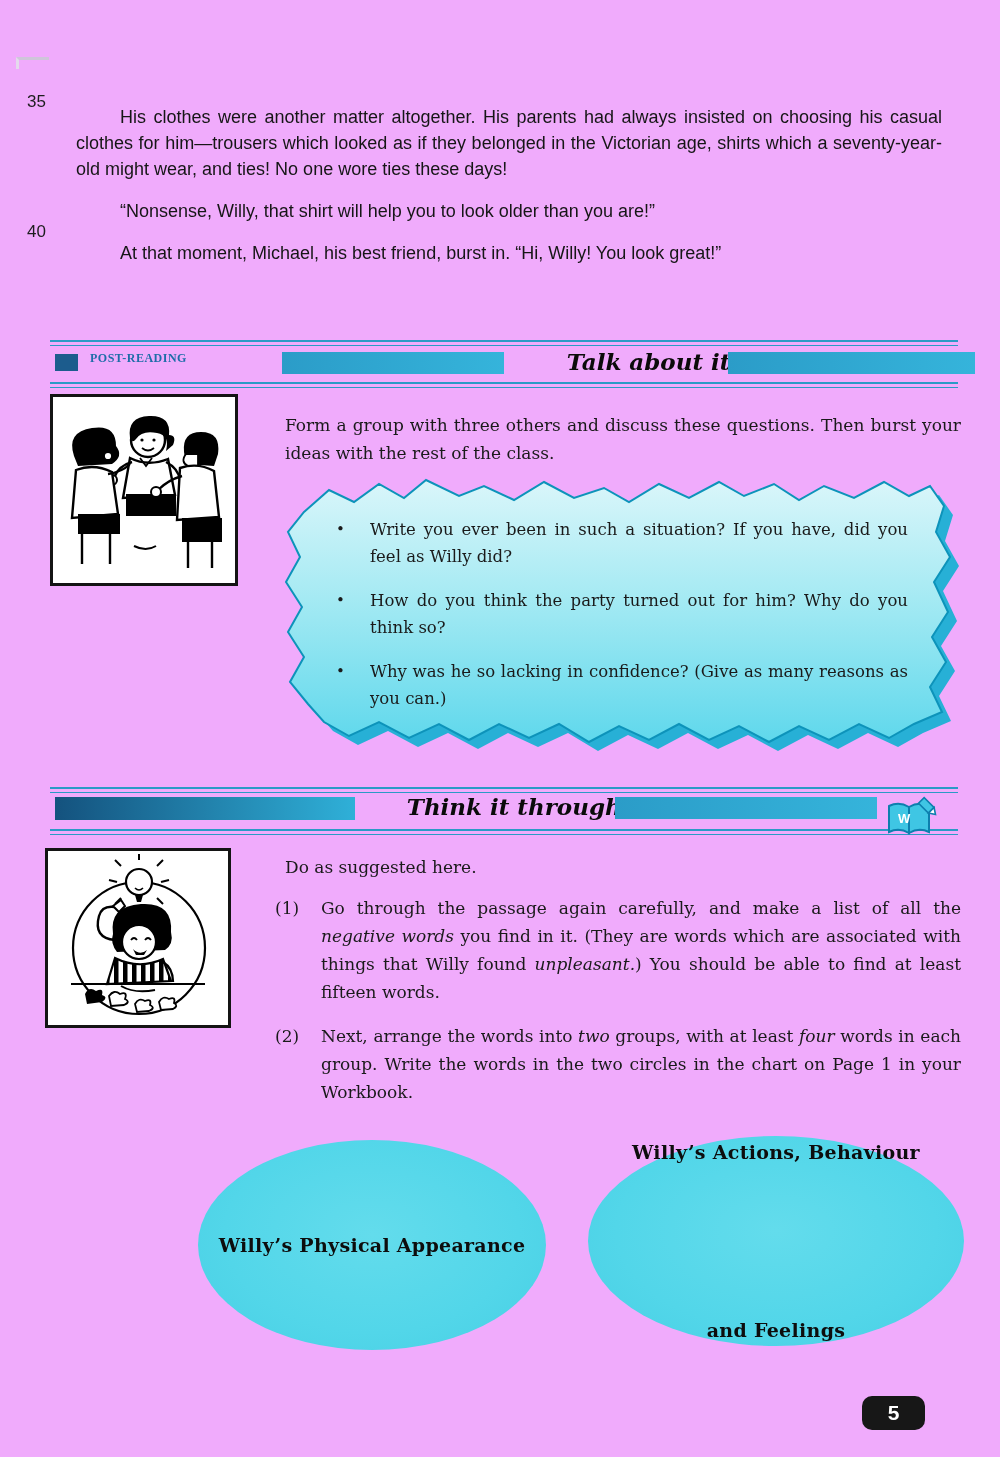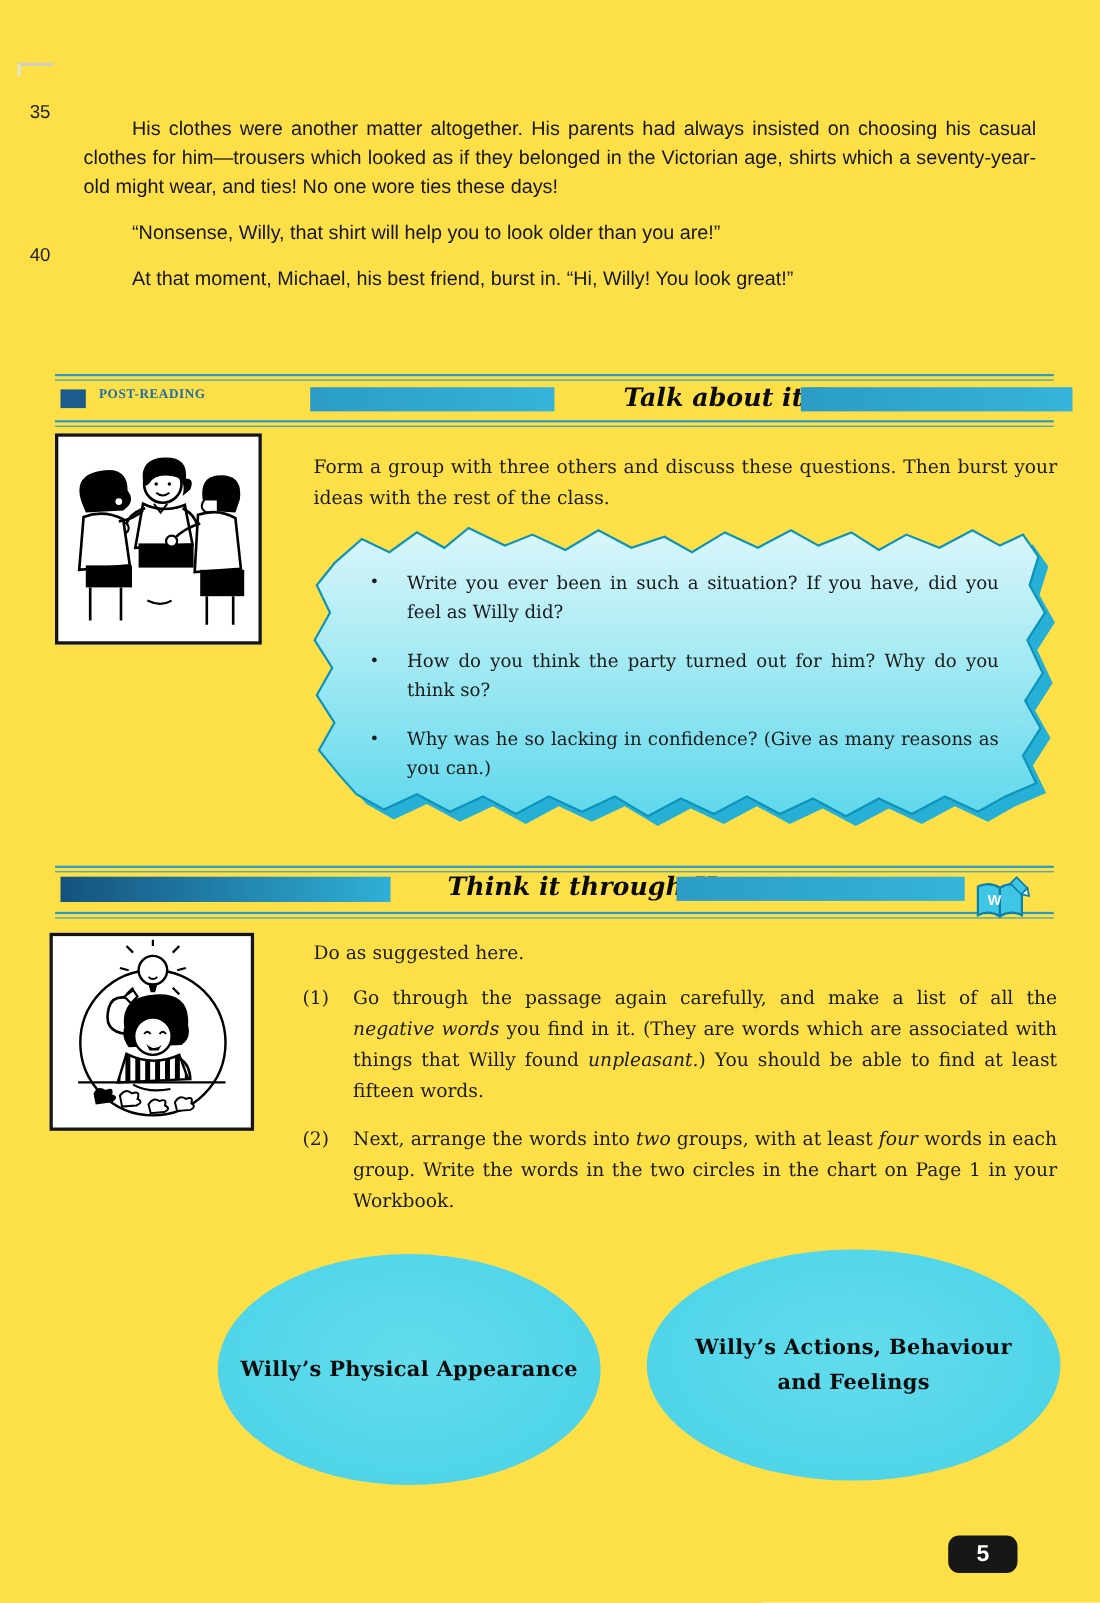--- a/index.html
+++ b/index.html
@@ -3,7 +3,7 @@
 <meta charset="utf-8">
 <style>
   html,body{margin:0;padding:0;background:#ffffff;}
-  .page{position:relative;width:1000px;height:1457px;background:#fde047;overflow:hidden;
+  .page{position:relative;width:1000px;height:1457px;background:#f0abfc;overflow:hidden;
         font-family:"Liberation Sans",sans-serif;color:#141414;}
 
   

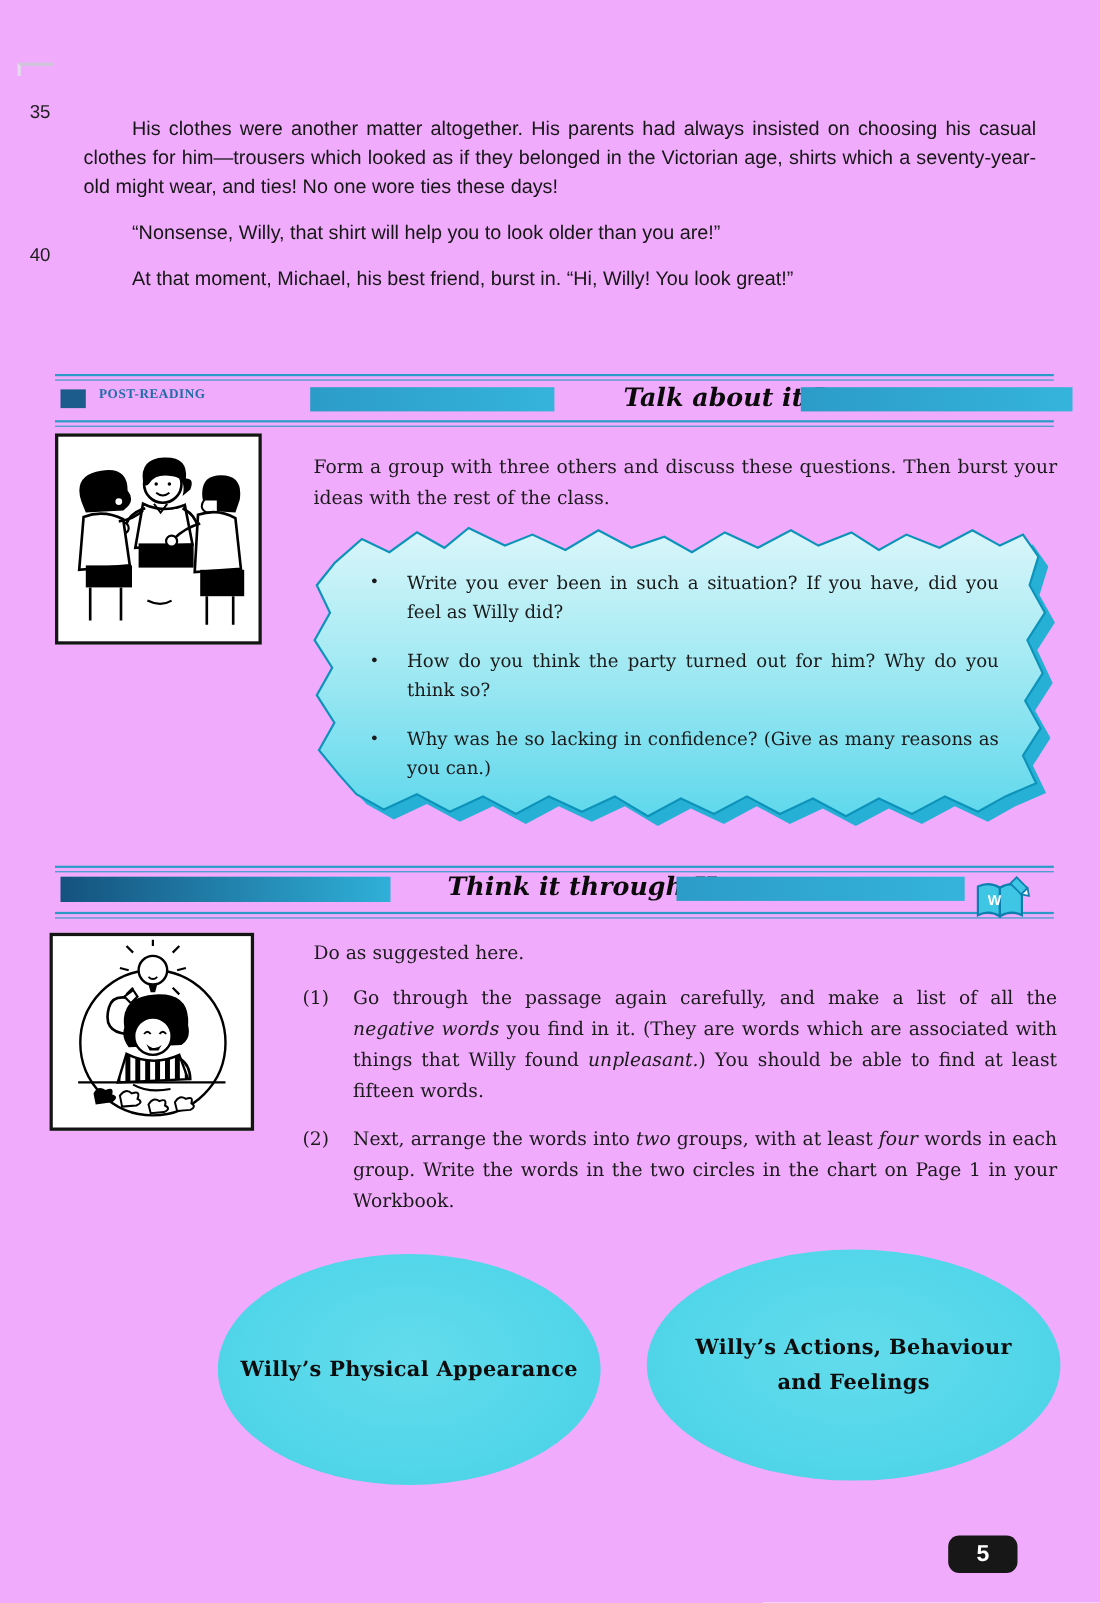--- a/index.html
+++ b/index.html
@@ -229,7 +229,7 @@
   <div class="ellipse" style="left:198px;top:1140px;width:348px;height:210px;">
     <div class="lbl">Willy’s Physical Appearance</div>
   </div>
-  <div class="ellipse" style="left:588px;top:1136px;width:376px;height:210px;">
+  <div class="ellipse" style="left:588px;top:1136px;width:376px;height:210px;justify-content:space-between;">
     <div class="lbl">Willy’s Actions, Behaviour</div>
     <div class="lbl">and Feelings</div>
   </div>

